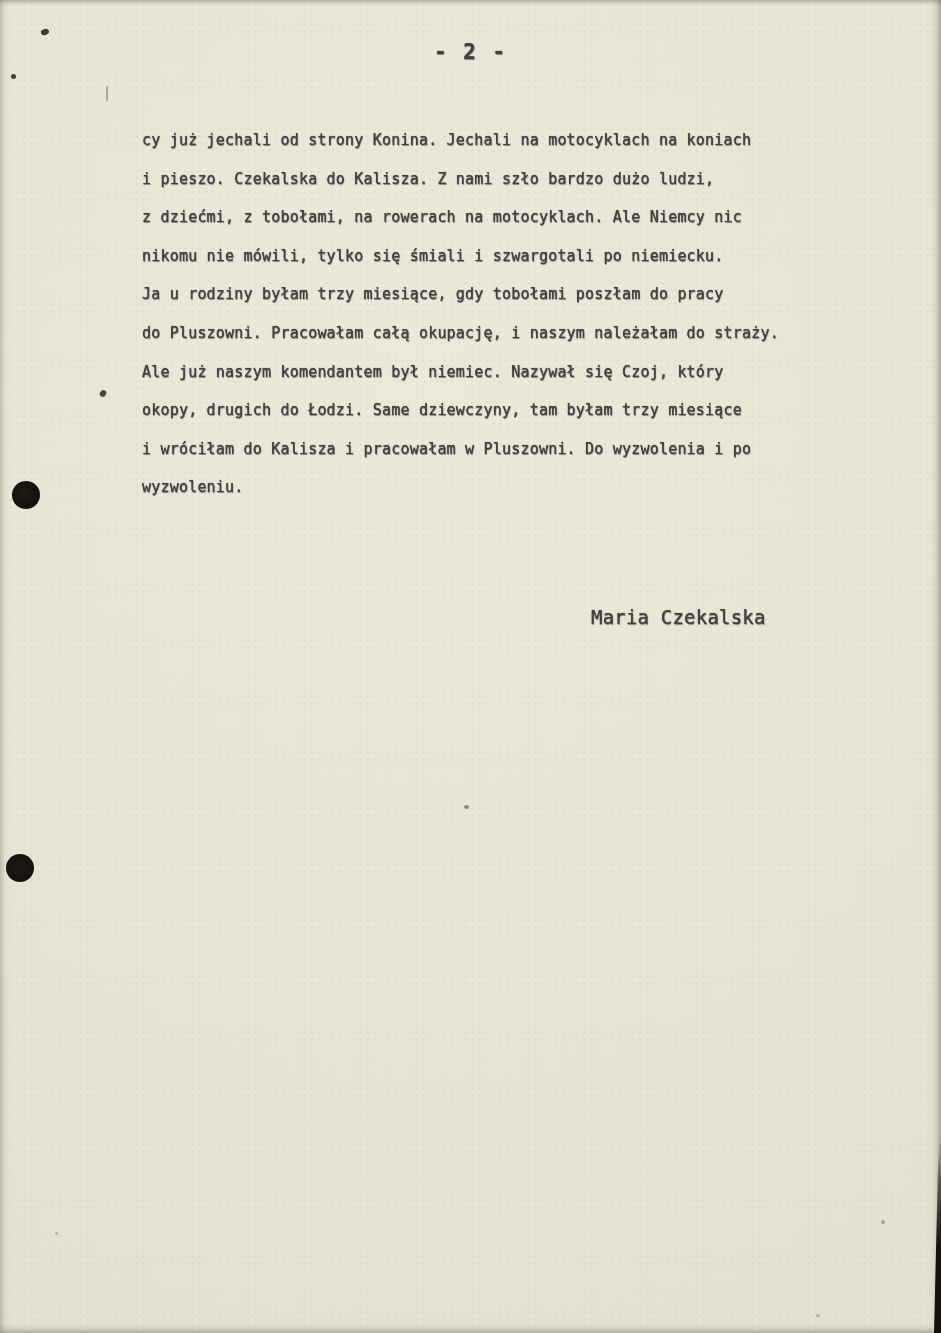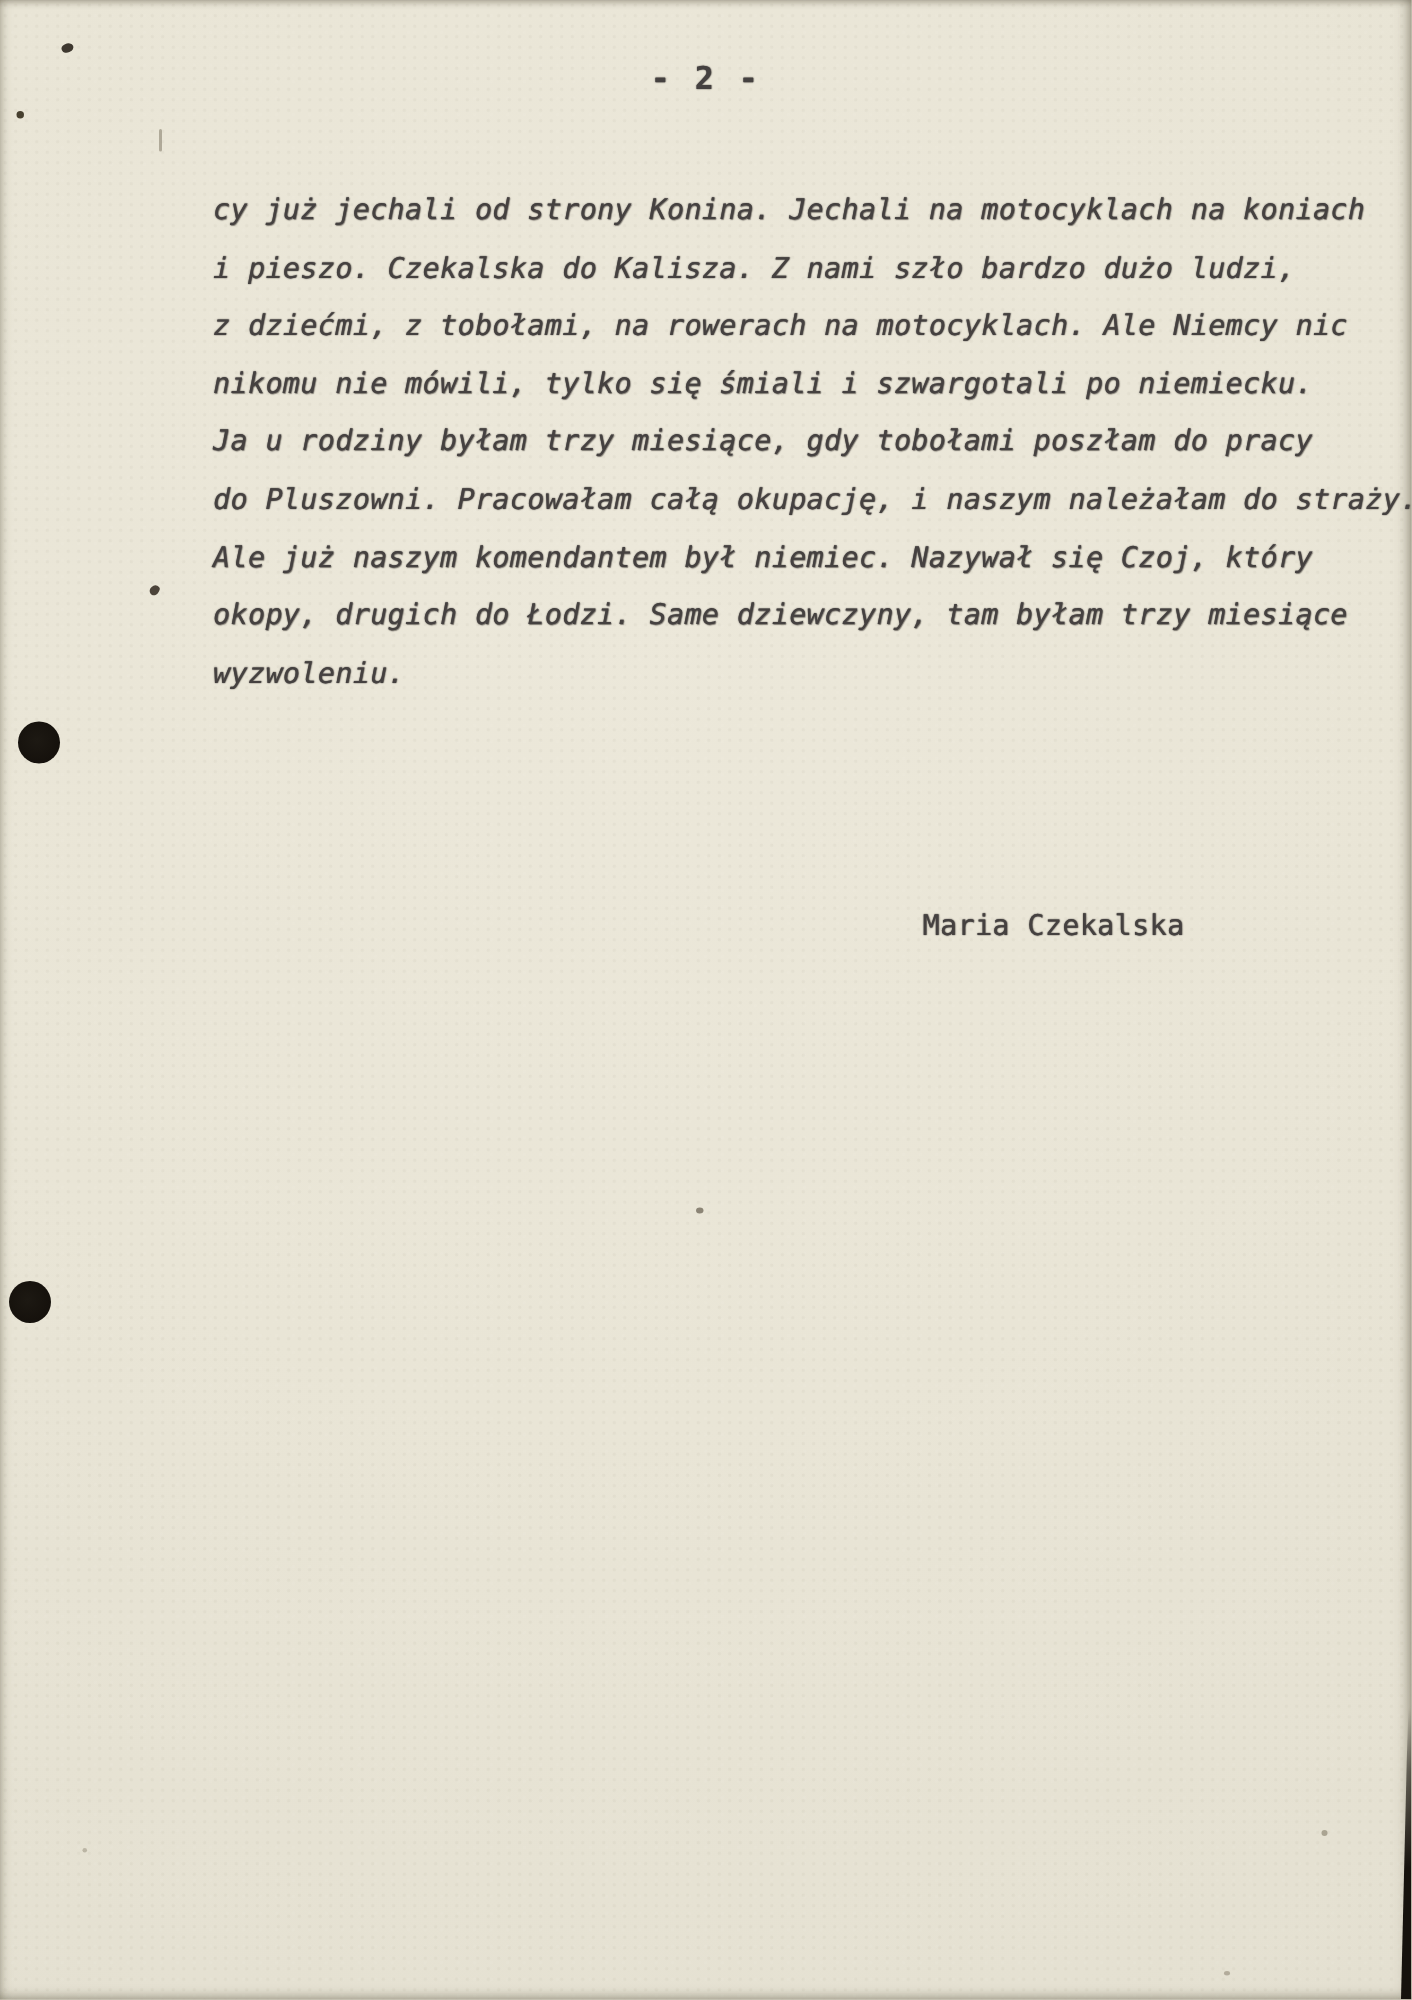--- a/index.html
+++ b/index.html
@@ -50,9 +50,8 @@
     top: 121px;
     left: 142px;
     width: 800px;
-    font-size: 19px;
+    font-size: 15px;
     line-height: 38.6px;
-    font-style: italic;
   }
   .body-line { height: 38.6px; }
   .signature {

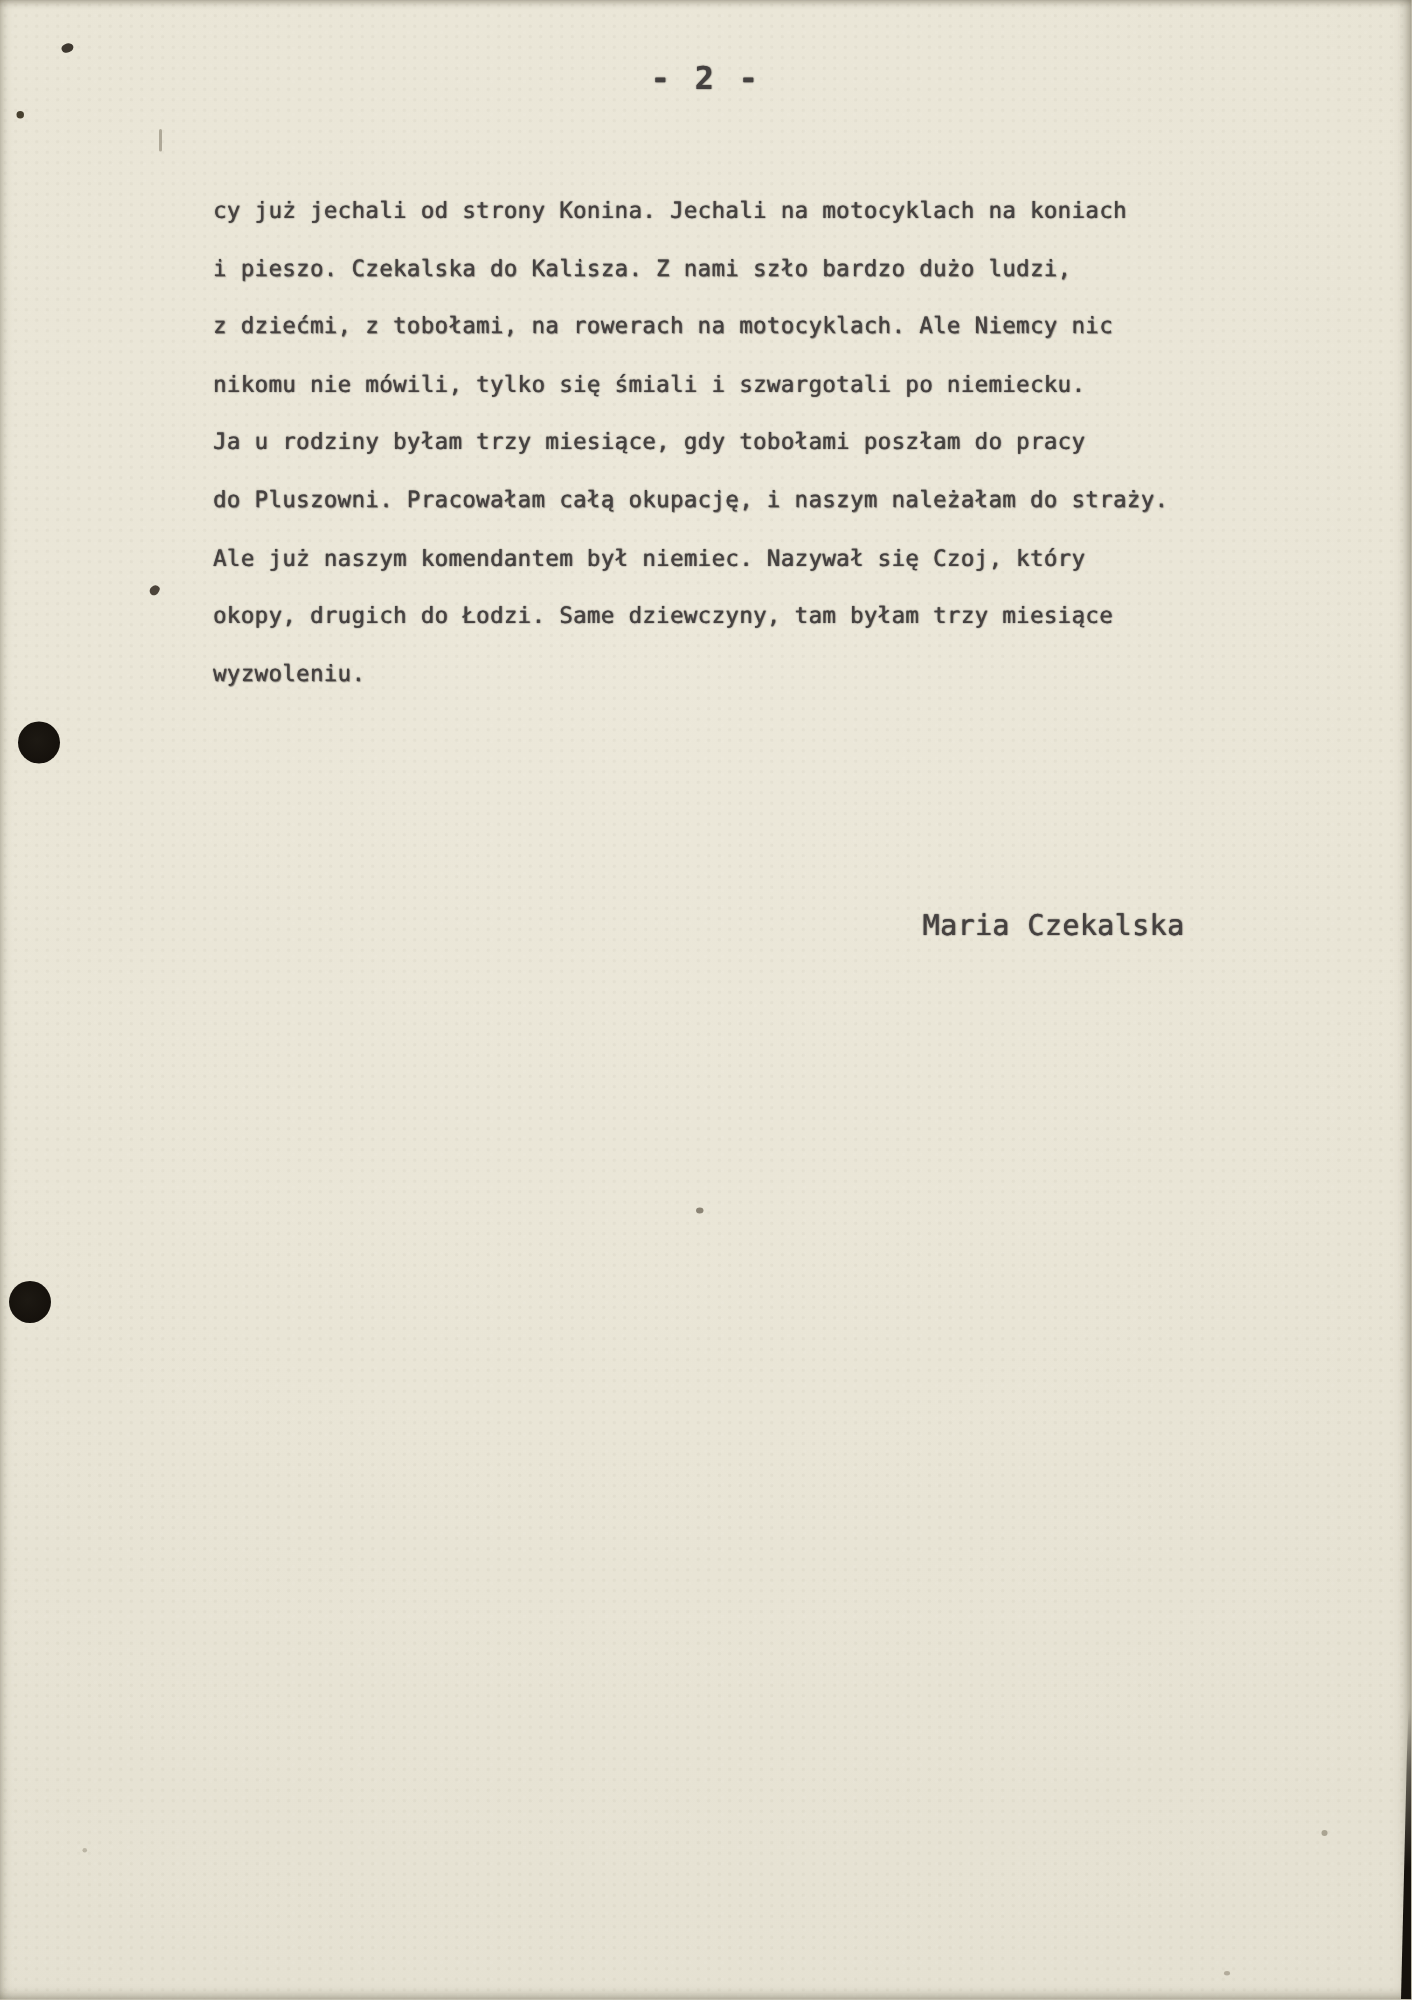--- a/index.html
+++ b/index.html
@@ -105,6 +105,7 @@
     <div class="body-line typewritten">do Pluszowni. Pracowałam całą okupację, i naszym należałam do straży.</div>
     <div class="body-line typewritten">Ale już naszym komendantem był niemiec. Nazywał się Czoj, który</div>
     <div class="body-line typewritten">okopy, drugich do Łodzi. Same dziewczyny, tam byłam trzy miesiące</div>
+    <div class="body-line typewritten">i wróciłam do Kalisza i pracowałam w Pluszowni. Do wyzwolenia i po</div>
     <div class="body-line typewritten">wyzwoleniu.</div>
   </div>
 

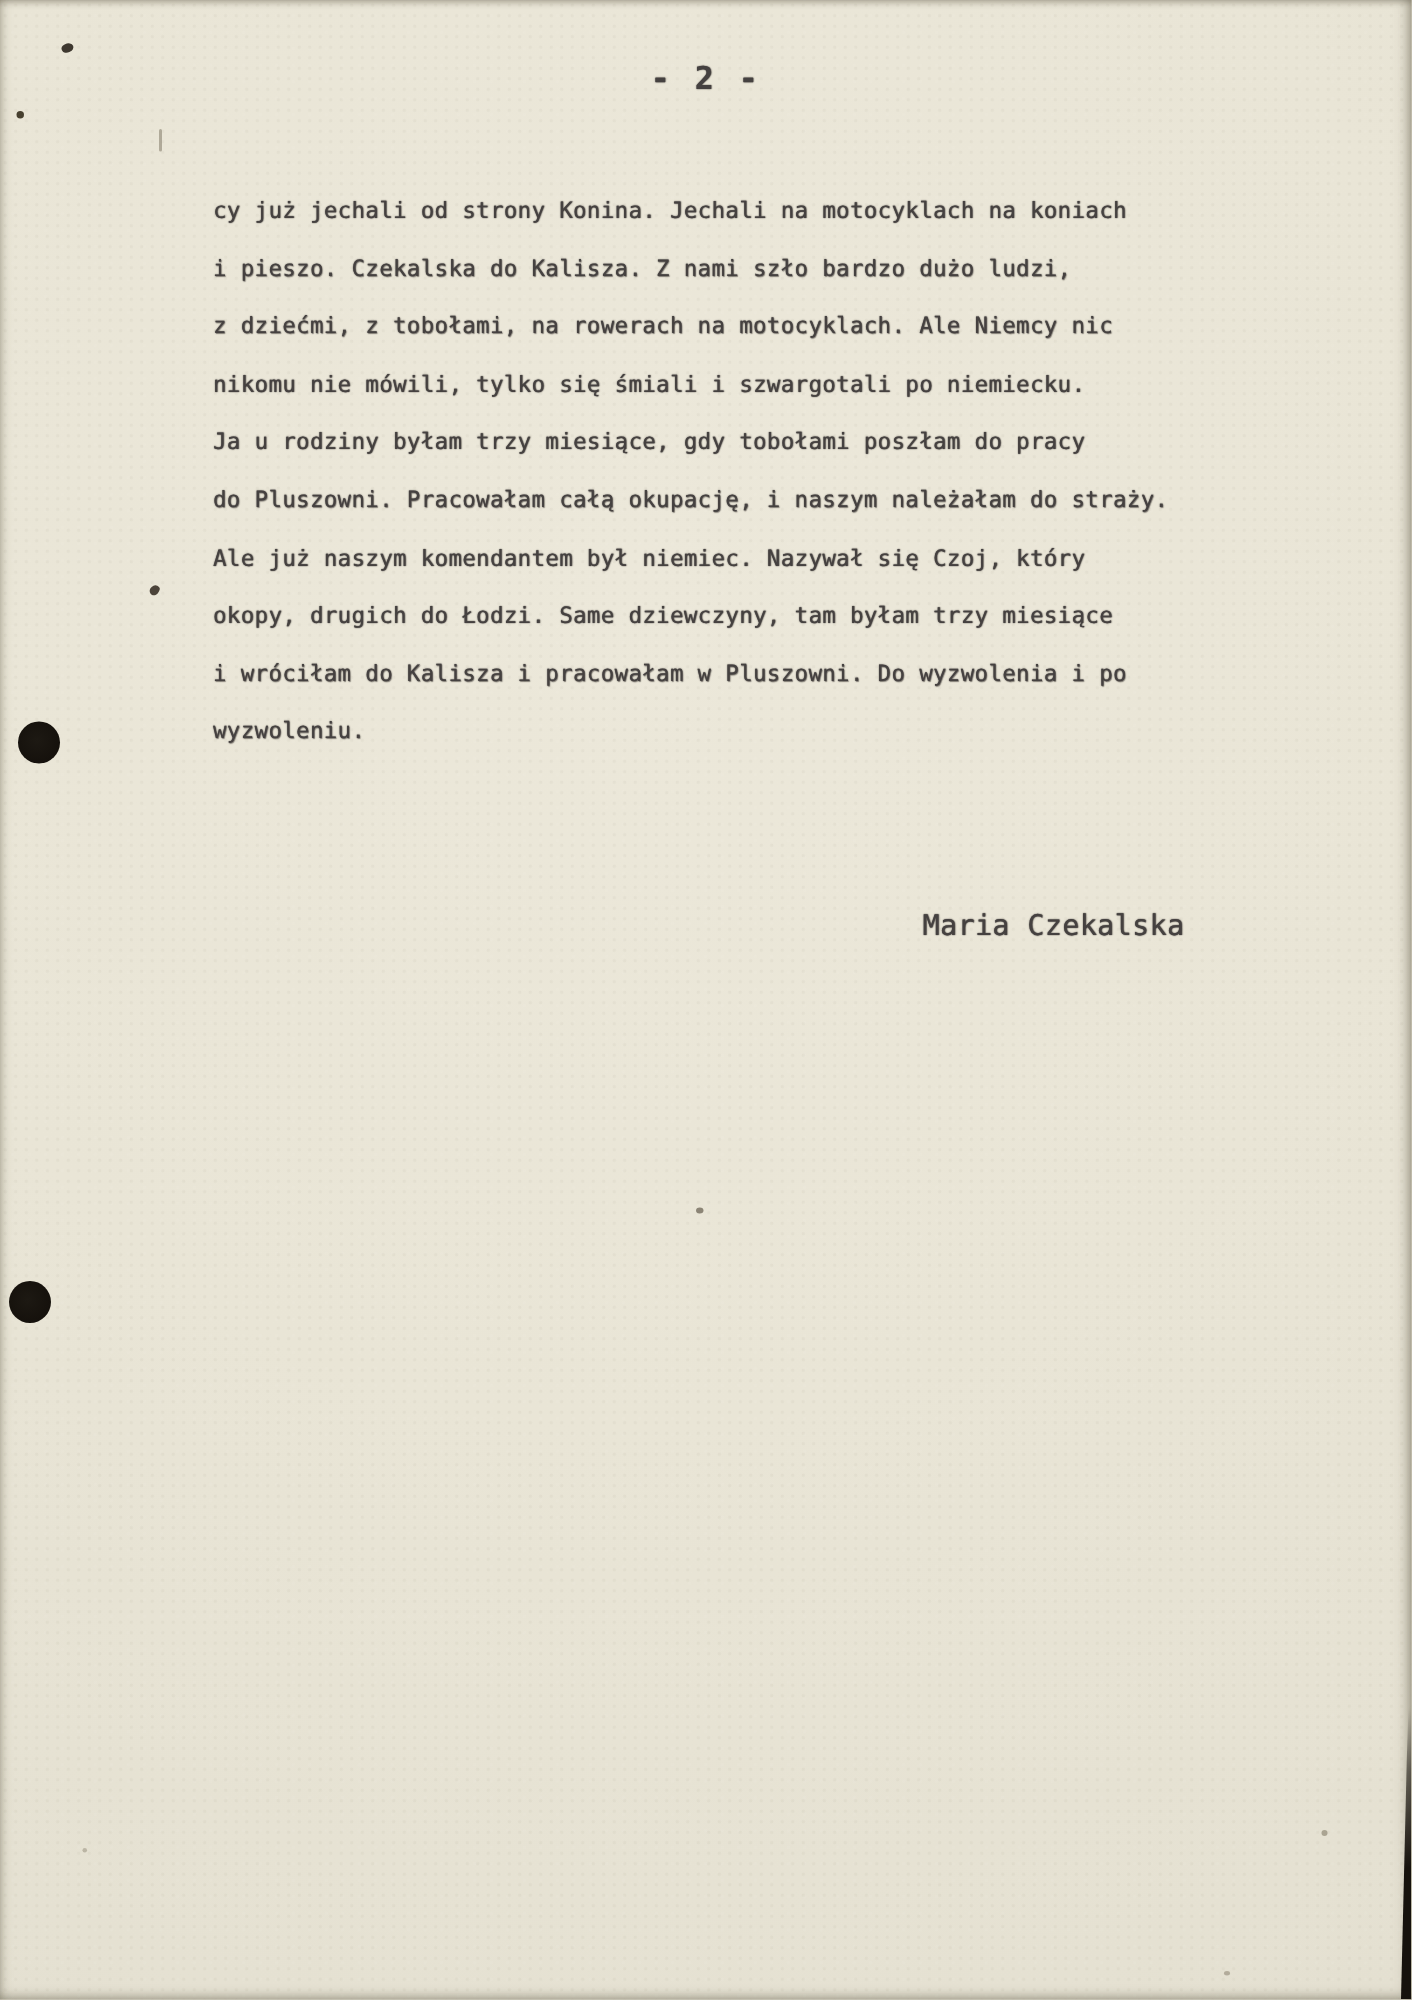--- a/index.html
+++ b/index.html
@@ -57,7 +57,7 @@
   .signature {
     position: absolute;
     top: 604px;
-    left: 615px;
+    left: 591px;
     font-size: 19px;
     line-height: 26px;
   }

